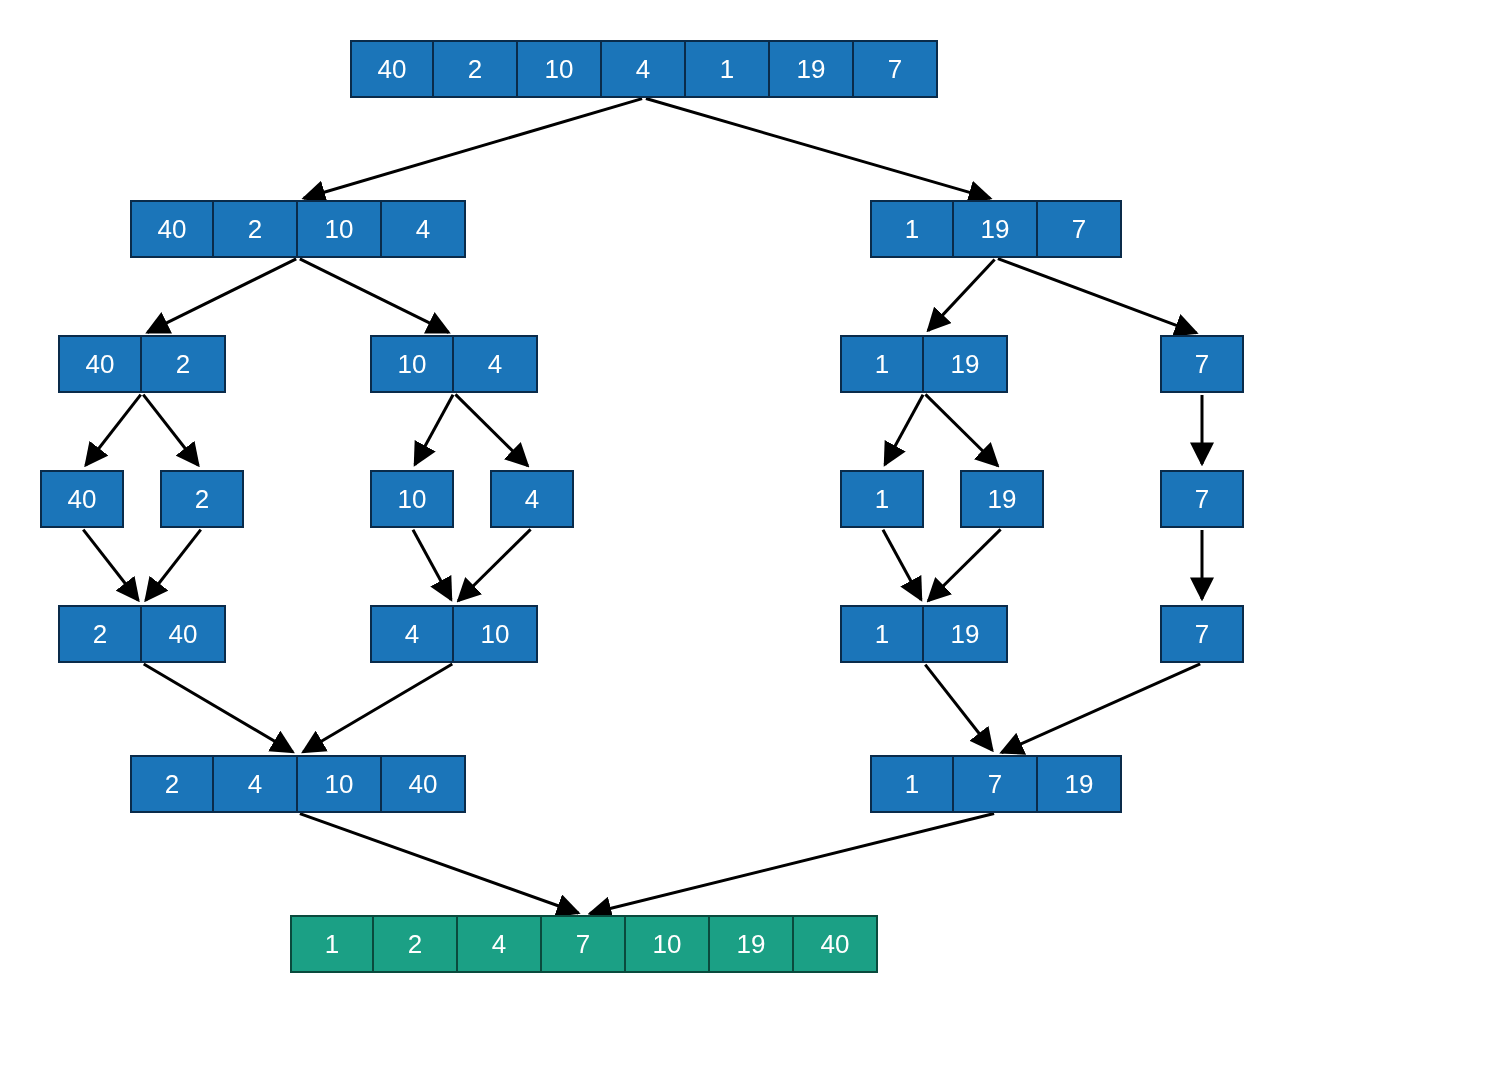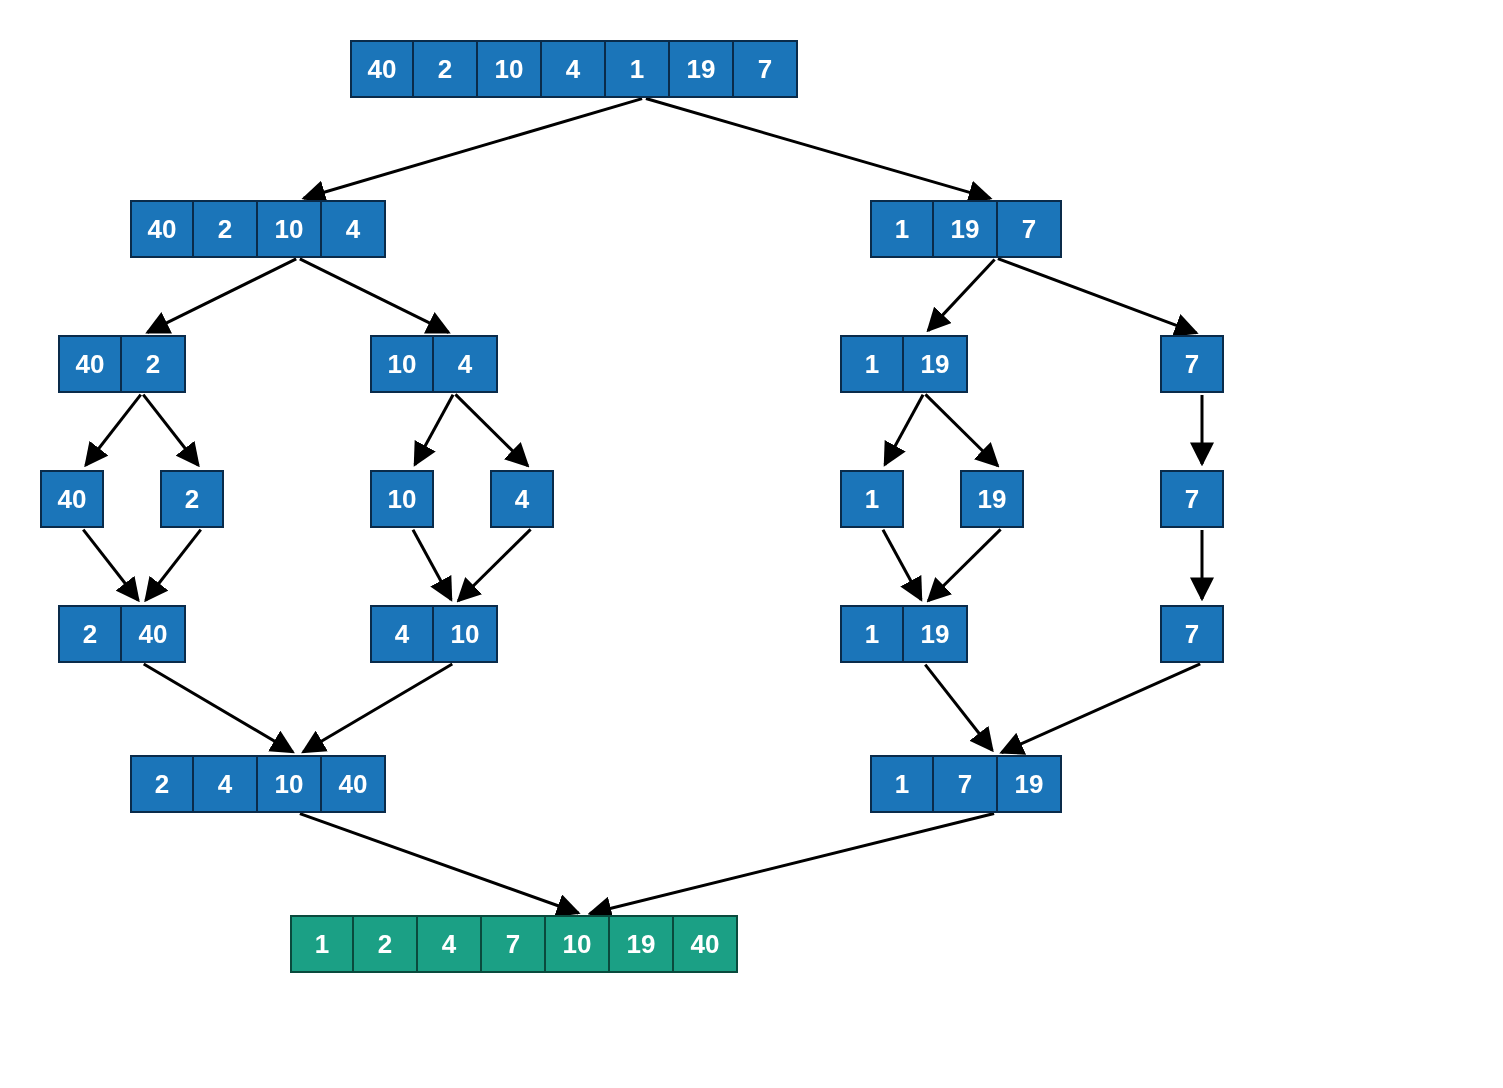--- a/index.html
+++ b/index.html
@@ -20,13 +20,13 @@
     display: flex;
   }
   .cell {
-    width: 64px;
+    width: 84px;
     height: 58px;
     display: flex;
     align-items: center;
     justify-content: center;
     font-size: 26px;
-    font-weight: 700;
+    font-weight: 400;
     color: #ffffff;
     box-sizing: border-box;
     border: 2px solid #0a2b4a;

